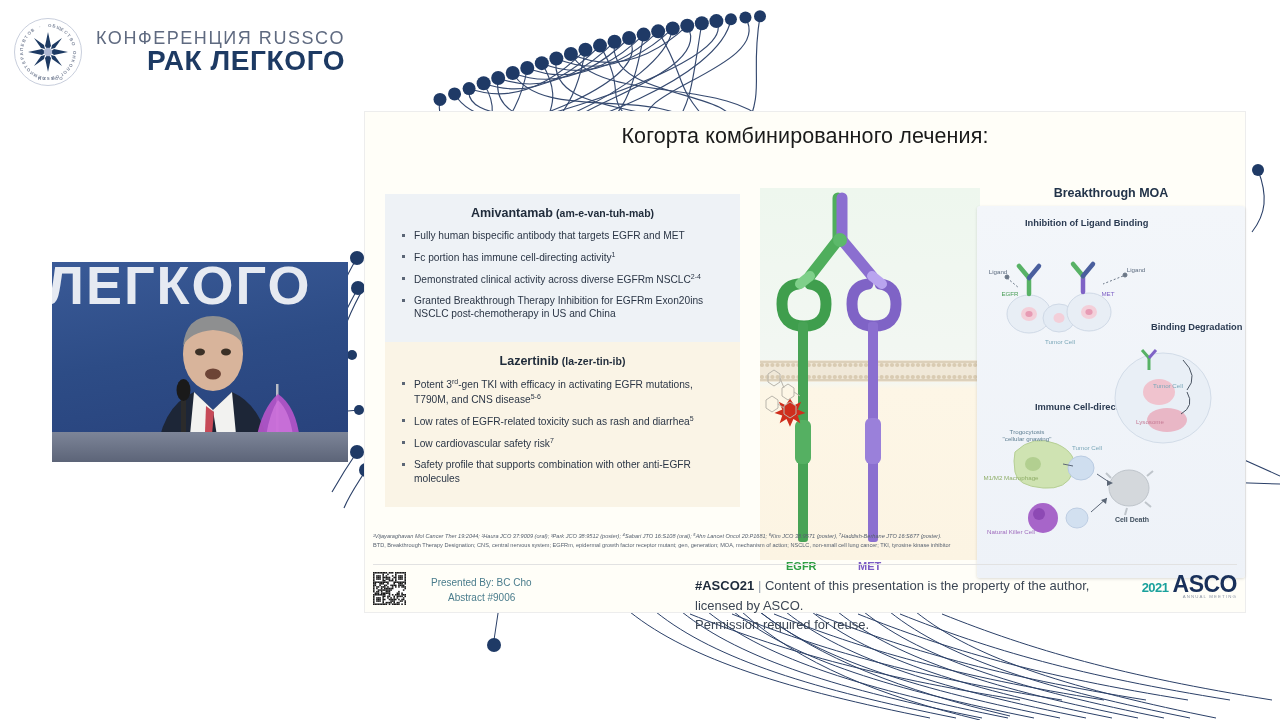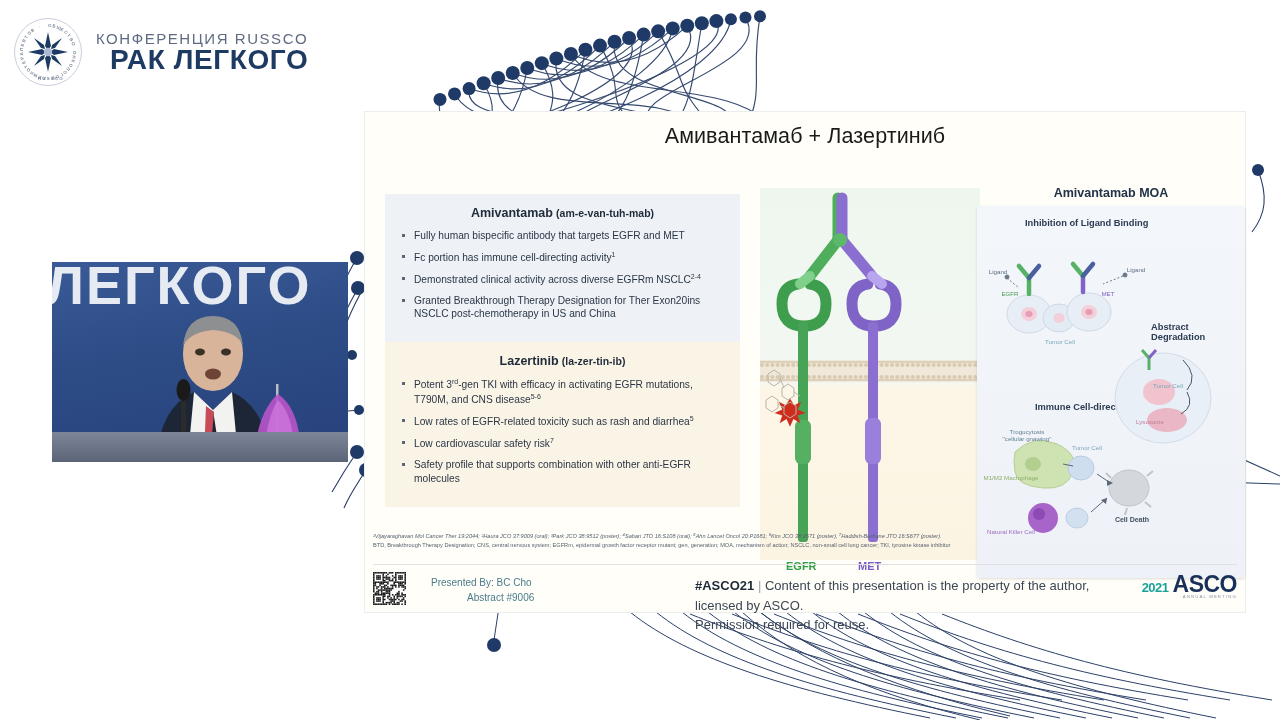--- a/index.html
+++ b/index.html
@@ -29,7 +29,7 @@
   .brand-star { position: absolute; left: 50%; top: 50%; transform: translate(-50%,-50%); }
   .brand-txt { line-height: 1; }
   .brand-sub {
-    font-size: 15px; letter-spacing: 1.55px; color: #5f6a80; font-weight: 500;
+    font-size: 18px; letter-spacing: 1.55px; color: #5f6a80; font-weight: 500;
     margin-bottom: 0;
   }
   .brand-title {

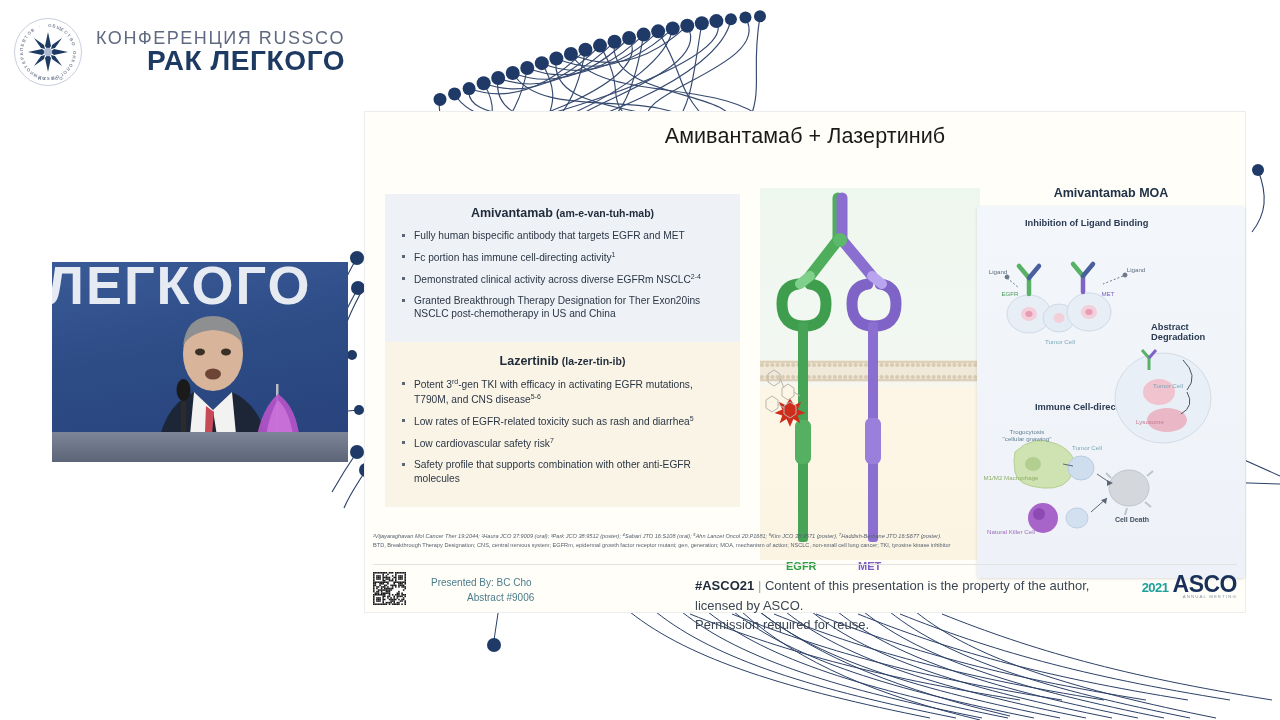--- a/index.html
+++ b/index.html
@@ -367,6 +367,7 @@
   <div class="slide">
 
     <div class="slide-title">
+      <div>Когорта комбинированного лечения:</div>
       <div>Амивантамаб + Лазертиниб</div>
     </div>
 

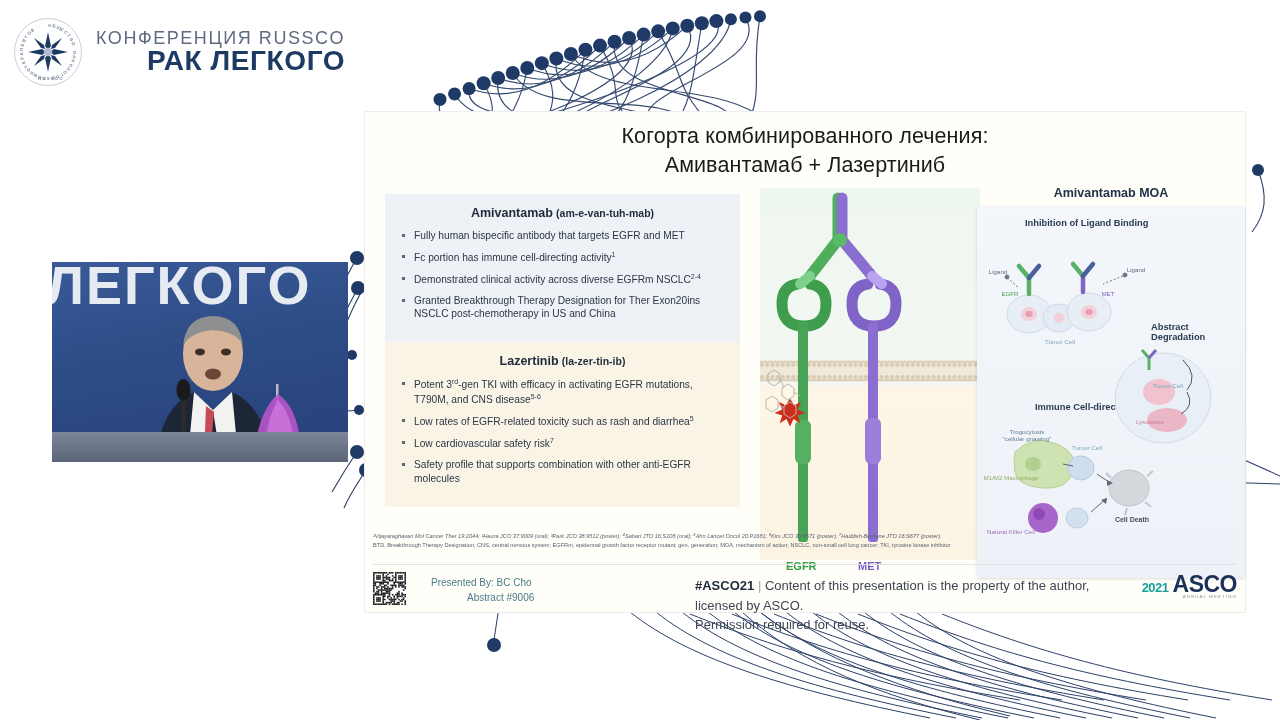--- a/index.html
+++ b/index.html
@@ -368,7 +368,6 @@
 
     <div class="slide-title">
       <div>Когорта комбинированного лечения:</div>
-      <div>Амивантамаб + Лазертиниб</div>
     </div>
 
     <div class="panel-row">

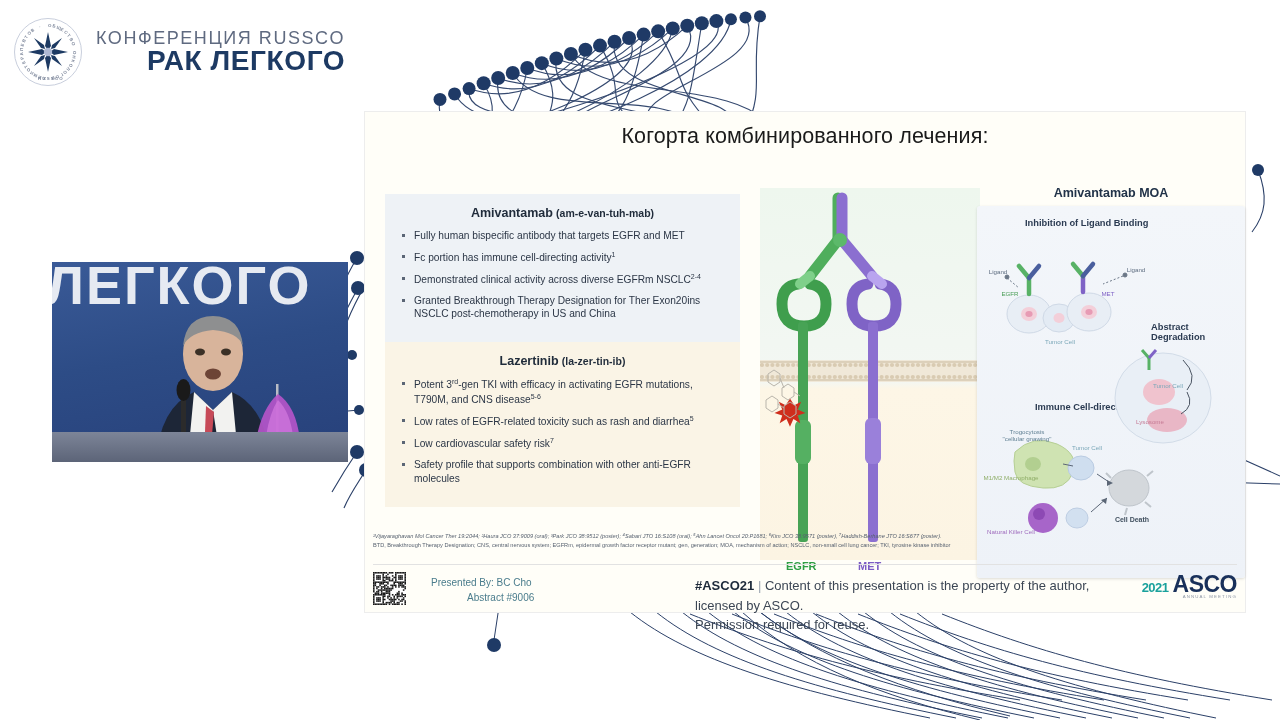--- a/index.html
+++ b/index.html
@@ -540,7 +540,7 @@
       </div>
 
       <div class="moa">
-        <div class="moa-title">Amivantamab MOA</div>
+        <div class="moa-title">Breakthrough MOA</div>
         <div class="moa-card">
 
           <div class="moa-sec" style="left:14px;top:12px">Inhibition of Ligand Binding</div>

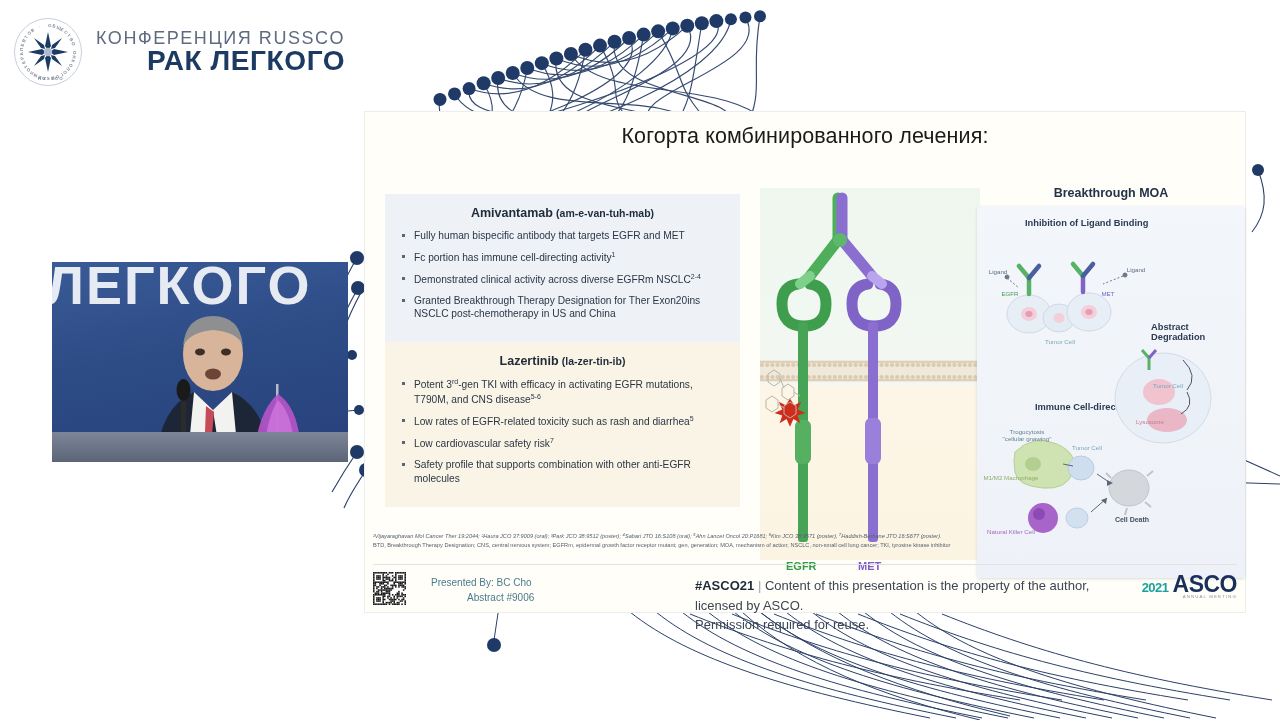--- a/index.html
+++ b/index.html
@@ -381,7 +381,7 @@
             <li>Fully human bispecific antibody that targets EGFR and MET</li>
             <li>Fc portion has immune cell-directing activity<sup>1</sup></li>
             <li>Demonstrated clinical activity across diverse EGFRm NSCLC<sup>2-4</sup></li>
-            <li>Granted Breakthrough Therapy Designation for Ther Exon20ins NSCLC post-chemotherapy in US and China</li>
+            <li>Granted Breakthrough Therapy Inhibition for EGFRm Exon20ins NSCLC post-chemotherapy in US and China</li>
           </ul>
       </div>
 

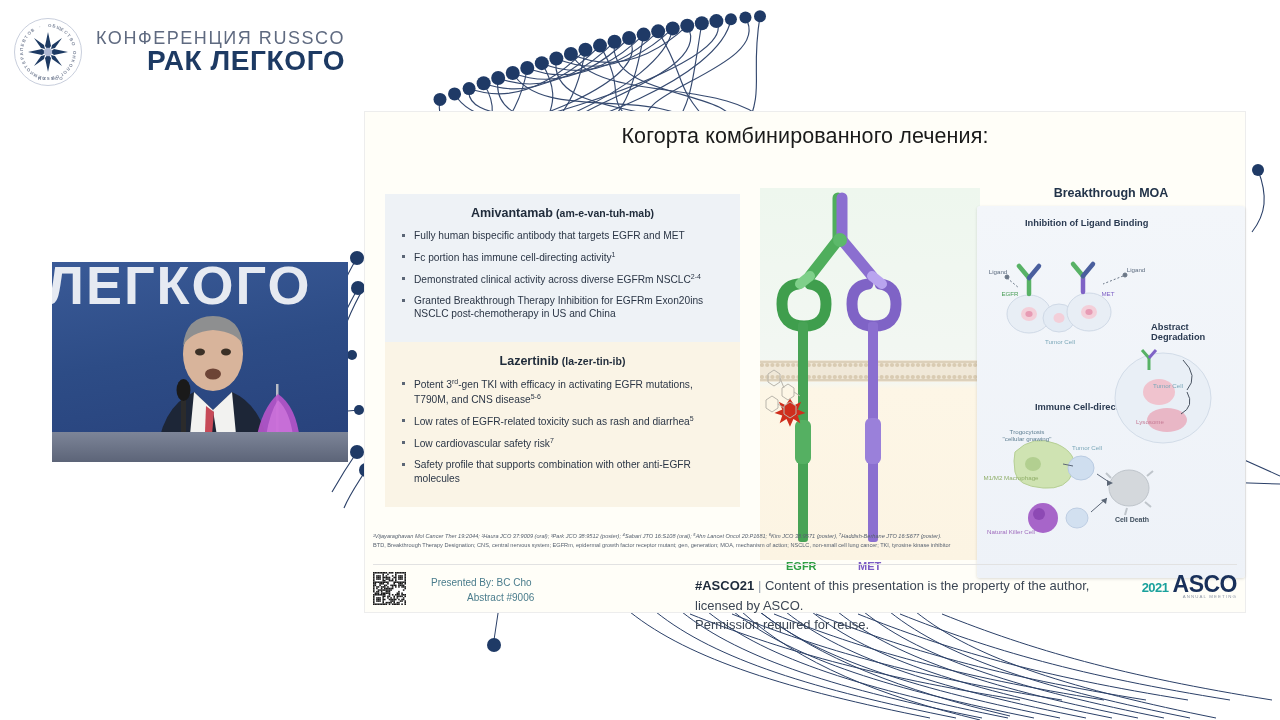--- a/index.html
+++ b/index.html
@@ -544,7 +544,7 @@
         <div class="moa-card">
 
           <div class="moa-sec" style="left:14px;top:12px">Inhibition of Ligand Binding</div>
-          <div class="moa-sec" style="left:140px;top:116px">Abstract Degradation</div>
+          <div class="moa-sec" style="left:140px;top:116px">Binding Degradation</div>
           <div class="moa-sec" style="left:24px;top:196px">Immune Cell-directing Activity</div>
 
           <svg width="268" height="372" viewBox="0 0 268 372" style="position:absolute;left:0;top:0">

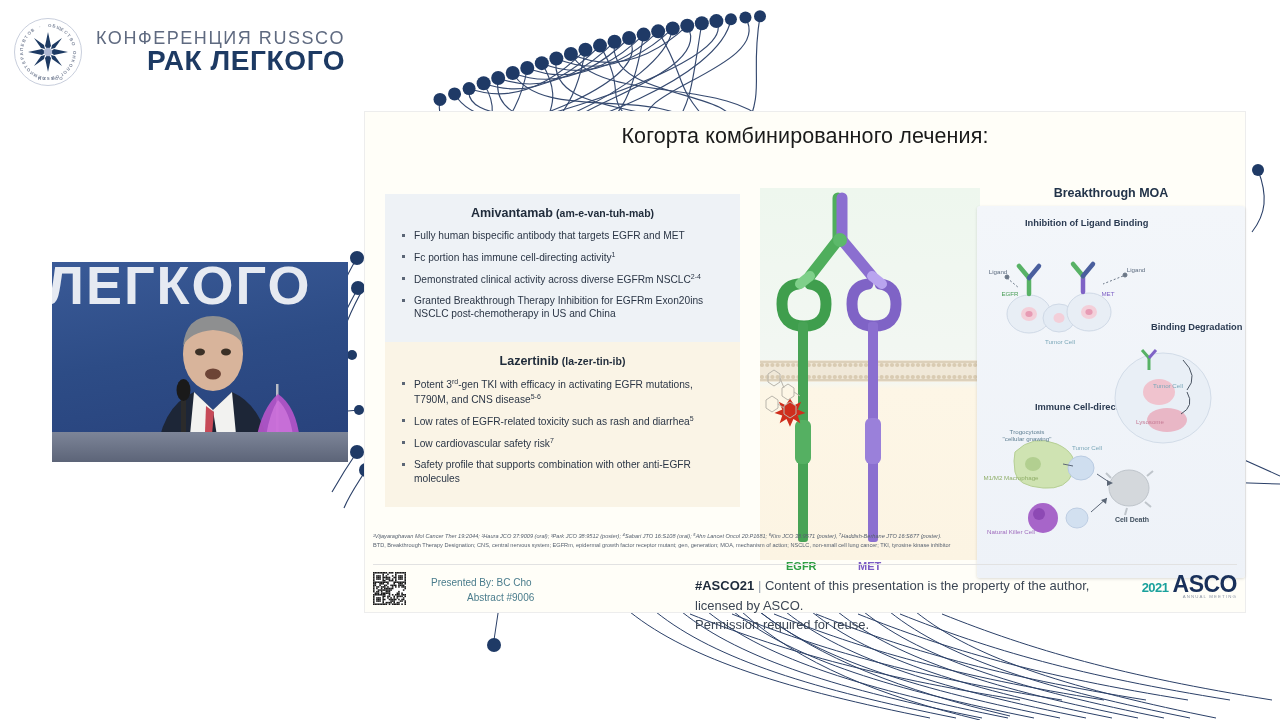--- a/index.html
+++ b/index.html
@@ -136,7 +136,7 @@
     position: absolute; left: 66px; top: 8px;
     font-size: 10px; color: #4a7c8c; line-height: 1.5;
   }
-  .presented .ab { margin-left: 36px; display: block; }
+  .presented .ab { margin-left: 17px; display: block; }
   .asco-note {
     position: absolute; left: 330px; top: 9px; width: 420px;
     font-size: 13px; color: #3c4654; line-height: 1.5;

